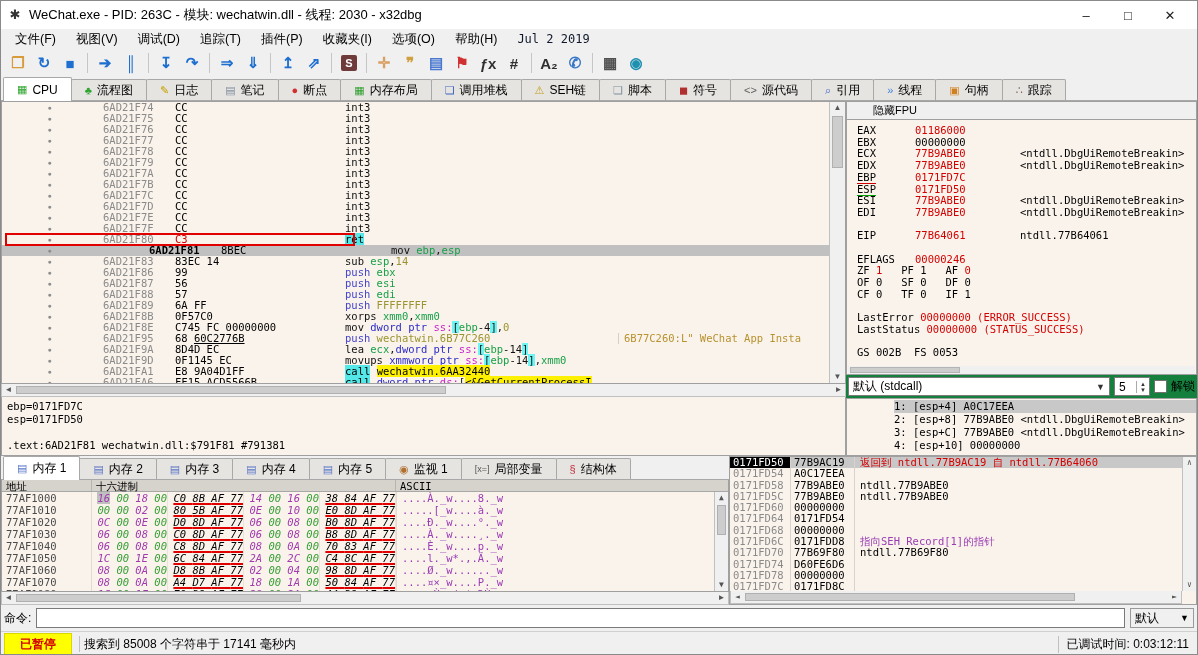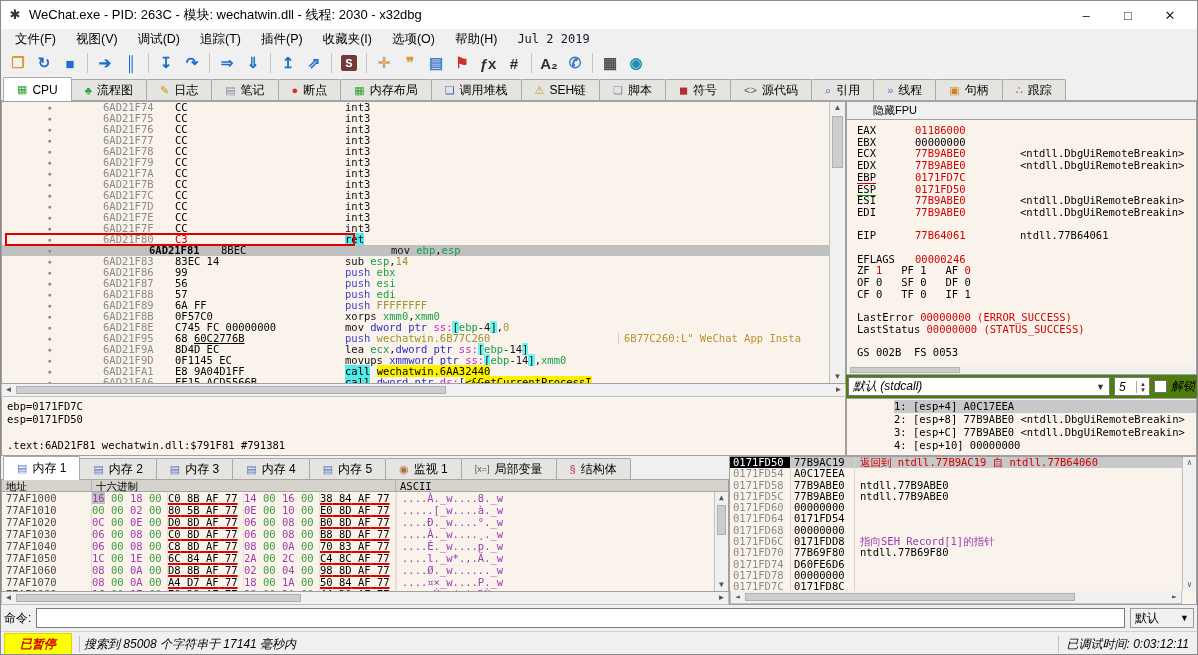--- a/index.html
+++ b/index.html
@@ -89,7 +89,7 @@
   .purple{ color:#9a3cb4; }
   .regs-hscroll{ position:absolute; left:1px; right:1px; bottom:0; height:8px; background:#f0f0f0; }
   .regs-hthumb{ position:absolute; left:2px; top:1px; width:110px; height:6px; background:#cdcdcd; border:1px solid #b4b4b4;}
-  .ccrow{ height:23px; display:flex; align-items:center; gap:4px; padding:0 2px; background:#4d7c0f;font-style:italic;}
+  .ccrow{ height:23px; display:flex; align-items:center; gap:4px; padding:0 2px; background:#15803d;}
   .ccsel{ flex:1; height:19px; background:#fff; border:1px solid #7a7a7a; display:flex; align-items:center;
           padding:0 4px; font-size:12px; }
   .ccsel .arr{ margin-left:auto; font-size:9px; color:#333;}

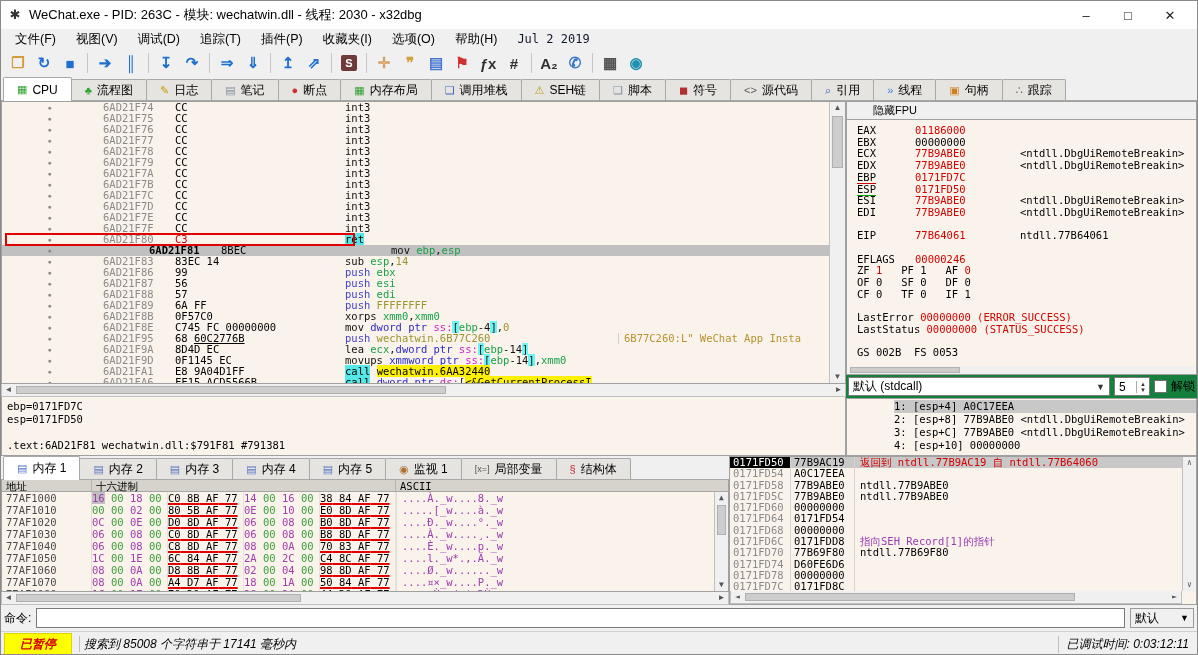--- a/index.html
+++ b/index.html
@@ -115,7 +115,7 @@
   .dump-head .hc3{ flex:1; padding-left:4px;}
   .mrow{ display:flex; height:12px; }
   .mrow .maddr{ width:90px; flex:none; padding-left:4px; color:#4a4a4a; border-right:1px solid #e0dcd4;}
-  .grp{ width:76px; flex:none; text-align:left; border-right:1px solid #e8e4dc; white-space:pre;}
+  .grp{ width:76px; flex:none; text-align:right; border-right:1px solid #e8e4dc; white-space:pre;font-style:italic;}
   .grp.ptr{ text-decoration:underline; text-decoration-color:#e00000; text-decoration-thickness:2px; color:#000;}
   .bz{ color:#3aa03a; } .bn{ color:#a03cae; }
   .grp.ptr .bz,.grp.ptr .bn{ color:#000; }

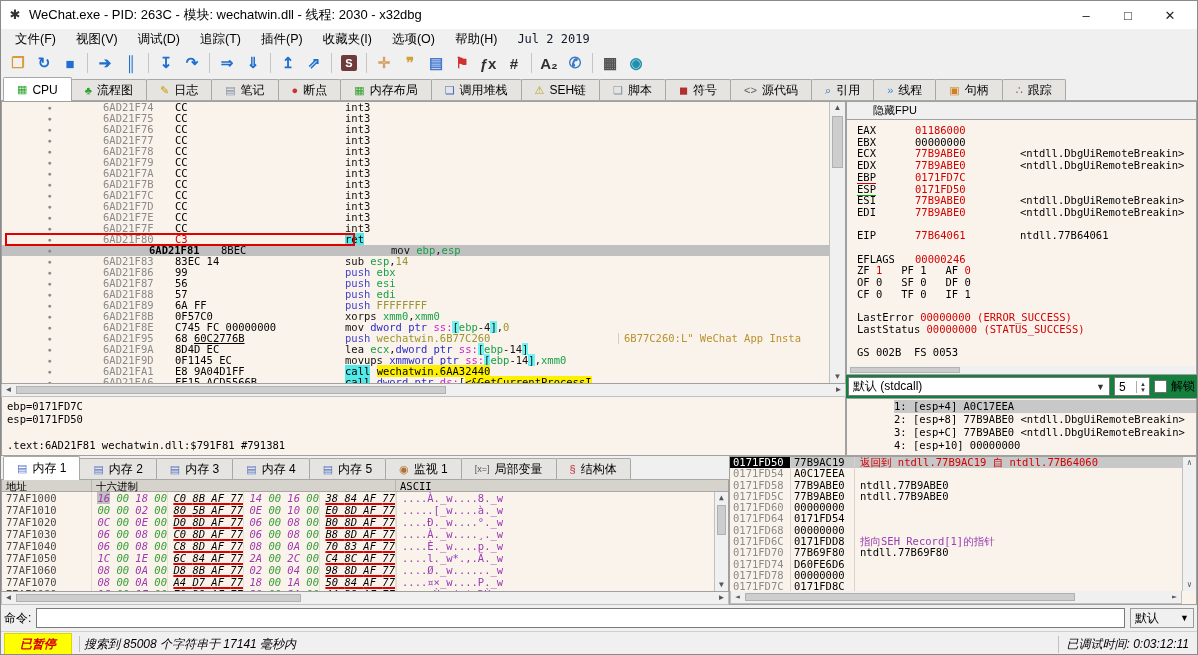--- a/index.html
+++ b/index.html
@@ -143,7 +143,7 @@
                align-items:center; font-size:12px; padding:0 4px;}
   .cmdprofile .arr{ margin-left:auto; font-size:9px;}
   .statusbar{ position:absolute; top:630px; left:0; right:0; height:25px; background:#f0f0f0;
-              border-top:1px solid #d0d0d0; display:flex; align-items:center; font-size:12px;font-style:italic; }
+              border-top:1px solid #d0d0d0; display:flex; align-items:center; font-size:12px; }
   .stbadge{ background:#ffff00; color:#d40000; font-weight:bold; padding:2px 15px; margin:0 3px;
             border:1px solid #d8d800; }
   .stsep{ width:1px; height:16px; background:#c0c0c0; margin:0 4px;}

